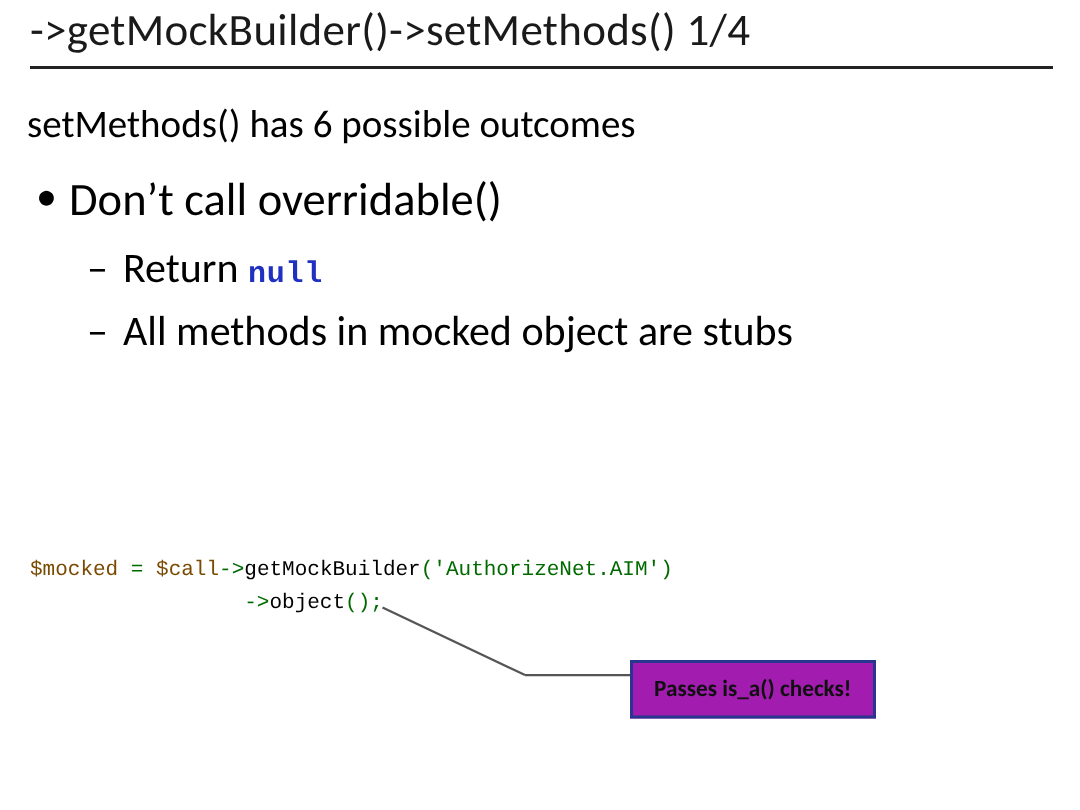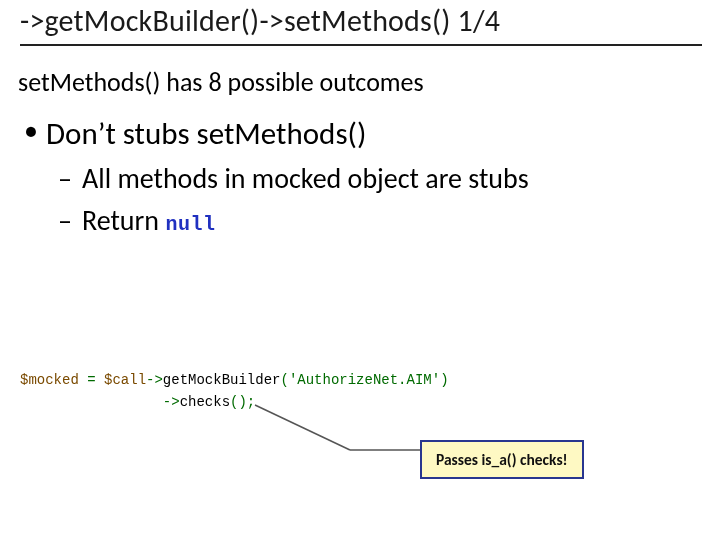--- a/index.html
+++ b/index.html
@@ -115,7 +115,7 @@
   <div class="title">-&gt;getMockBuilder()-&gt;setMethods() 1/4</div>
 
   <div class="body">
-    <div class="intro">setMethods() has 8 possible outcomes</div>
+    <div class="intro">setMethods() has 6 possible outcomes</div>
 
     <div class="l1">Don’t stubs setMethods()</div>
 

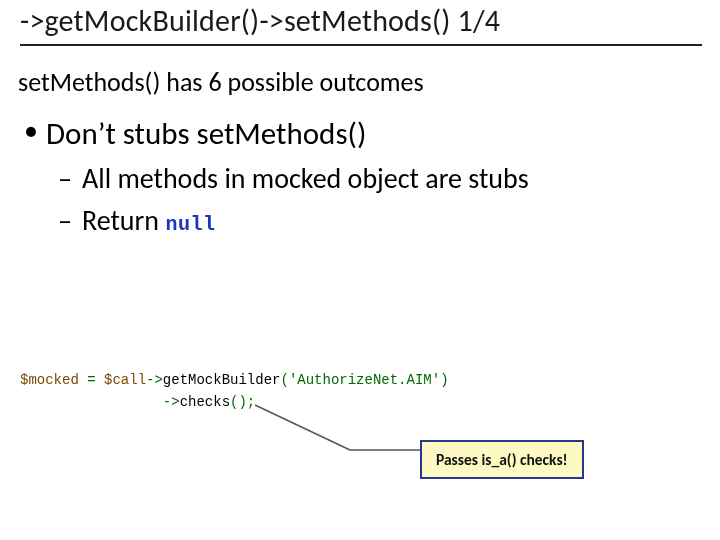--- a/index.html
+++ b/index.html
@@ -117,7 +117,7 @@
   <div class="body">
     <div class="intro">setMethods() has 6 possible outcomes</div>
 
-    <div class="l1">Don’t stubs setMethods()</div>
+    <div class="l1">Don’t call overridable()</div>
 
     <div class="l2">All methods in mocked object are stubs</div>
     <div class="l2">

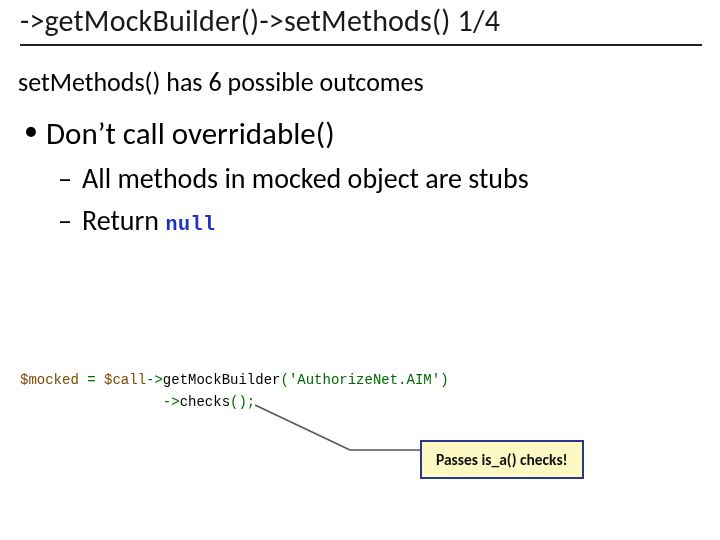--- a/index.html
+++ b/index.html
@@ -119,10 +119,10 @@
 
     <div class="l1">Don’t call overridable()</div>
 
-    <div class="l2">All methods in mocked object are stubs</div>
     <div class="l2">
       <span>Return </span><span class="code-null">null</span>
     </div>
+    <div class="l2">All methods in mocked object are stubs</div>
   </div>
 
   <div class="codeblock"><span class="tok-var">$mocked</span><span class="tok-op"> = </span><span class="tok-var">$call</span><span class="tok-op">-&gt;</span><span class="tok-call">getMockBuilder</span><span class="tok-pun">(</span><span class="tok-str">'AuthorizeNet.AIM'</span><span class="tok-pun">)</span>

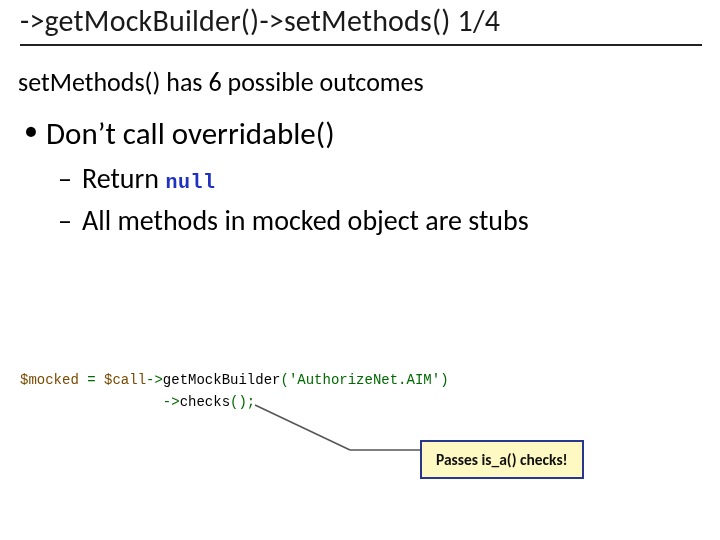--- a/index.html
+++ b/index.html
@@ -126,7 +126,7 @@
   </div>
 
   <div class="codeblock"><span class="tok-var">$mocked</span><span class="tok-op"> = </span><span class="tok-var">$call</span><span class="tok-op">-&gt;</span><span class="tok-call">getMockBuilder</span><span class="tok-pun">(</span><span class="tok-str">'AuthorizeNet.AIM'</span><span class="tok-pun">)</span>
-<span>                 </span><span class="tok-op">-&gt;</span><span class="tok-call">checks</span><span class="tok-pun">();</span></div>
+<span>                 </span><span class="tok-op">-&gt;</span><span class="tok-call">object</span><span class="tok-pun">();</span></div>
 
   <svg class="connector" width="190" height="70">
     <line x1="5" y1="5" x2="100" y2="50" stroke="#555" stroke-width="1.5"></line>

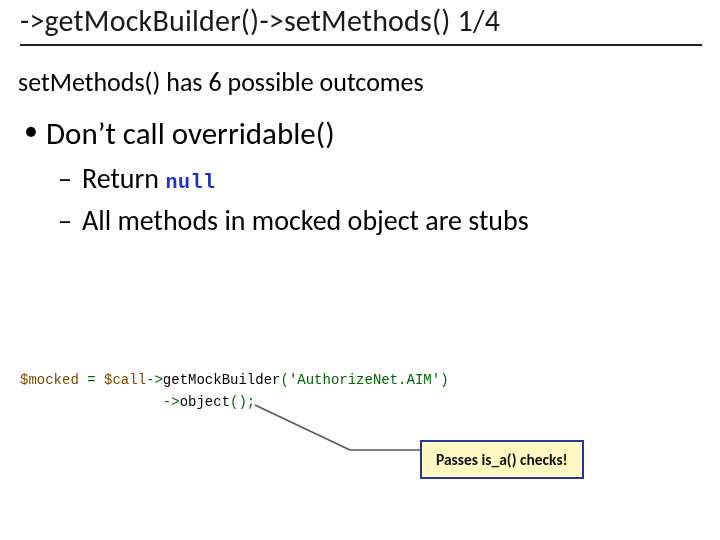--- a/index.html
+++ b/index.html
@@ -94,7 +94,7 @@
     left: 420px;
     top: 440px;
     border: 2px solid #28368f;
-    background: #fef9c3;
+    background: #a21caf;
     padding: 8px 14px;
     font-size: 15.5px;
     font-weight: bold;

